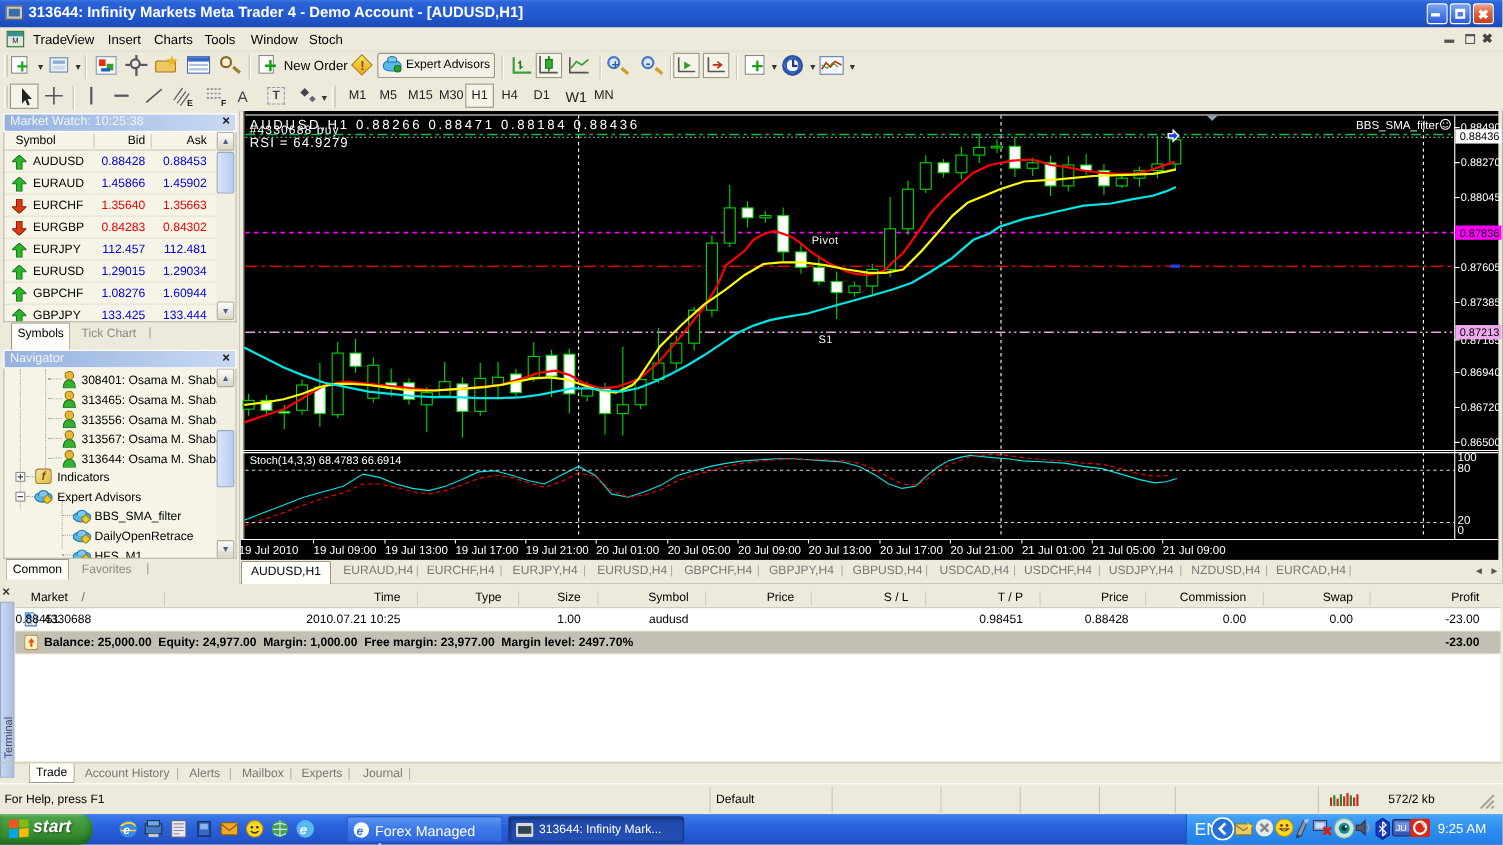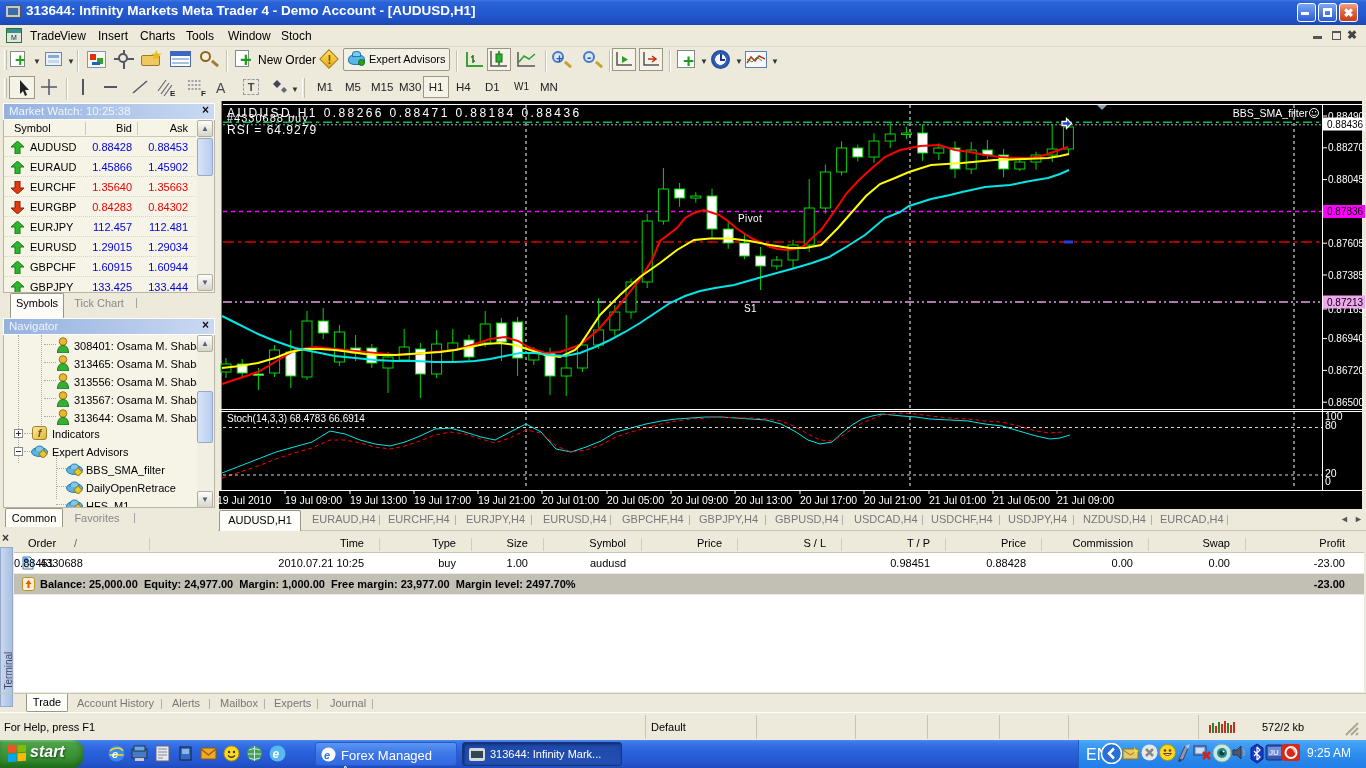--- a/index.html
+++ b/index.html
@@ -198,7 +198,7 @@
   <span class="abs" style="left:423px;top:1px;width:26px;height:22px;border:1px solid #9A9784;background:#F5F3E8;text-align:center;line-height:21px;font-size:11.5px;color:#222;">H1</span>
   <span class="abs" style="left:456px;top:6px;font-size:11.5px;color:#222;">H4</span>
   <span class="abs" style="left:485px;top:6px;font-size:11.5px;color:#222;">D1</span>
-  <span class="abs" style="left:514px;top:6px;font-size:10px;color:#222;">W1</span>
+  <span class="abs" style="left:514px;top:6px;font-size:13px;color:#222;">W1</span>
   <span class="abs" style="left:540px;top:6px;font-size:11.5px;color:#222;">MN</span>
 </div>
 

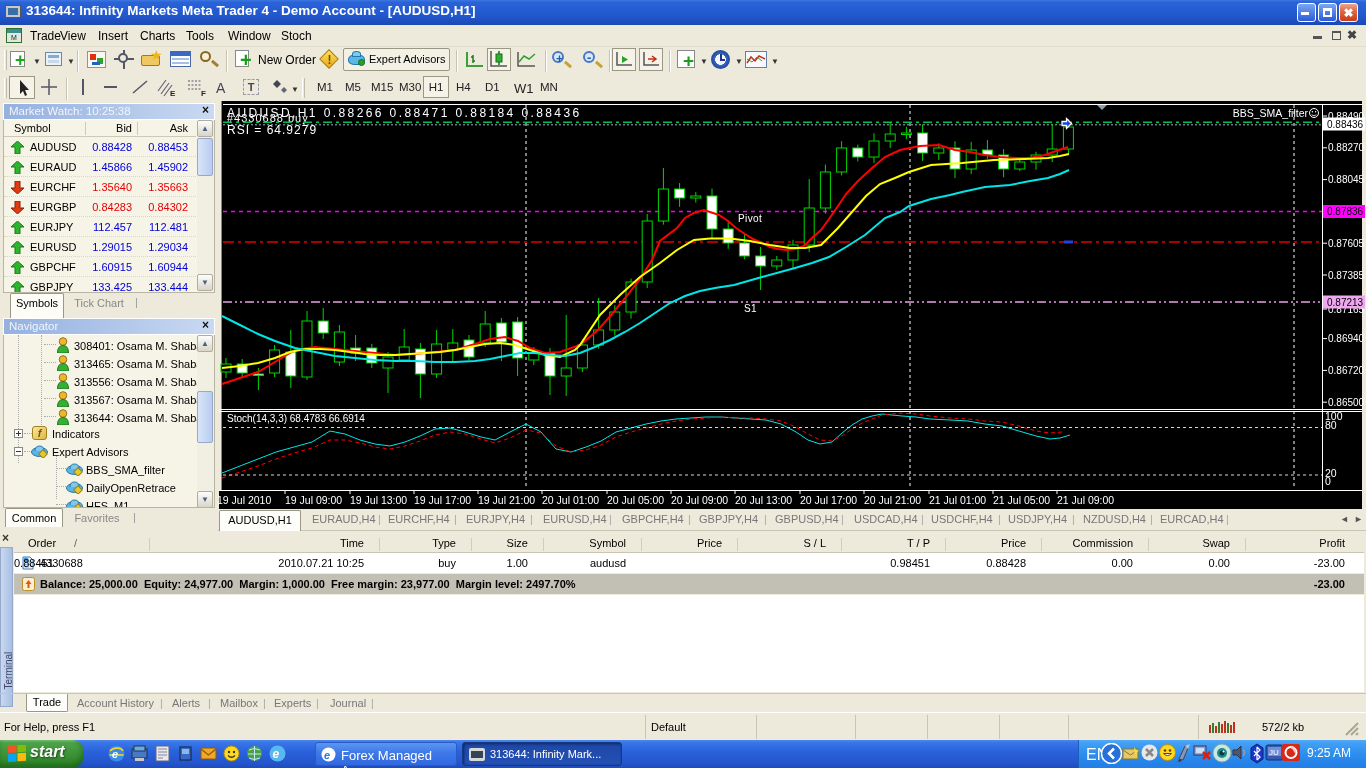--- a/index.html
+++ b/index.html
@@ -269,7 +269,7 @@
             <path d="M6.5,0 L13,6 L9,6 L9,13 L4,13 L4,6 L0,6 Z" fill="#2DB52D" stroke="#1A7A1A"></path>
           </svg>
           <span style="position:absolute;left:26px;top:4px;color:#000;">GBPCHF</span>
-          <span style="position:absolute;left:0;top:4px;width:128px;text-align:right;color:#0000D8;">1.60915</span>
+          <span style="position:absolute;left:0;top:4px;width:128px;text-align:right;color:#0000D8;">1.08276</span>
           <span style="position:absolute;left:0;top:4px;width:184px;text-align:right;color:#0000D8;">1.60944</span>
         </div>
       <div style="position:relative;height:20px;">

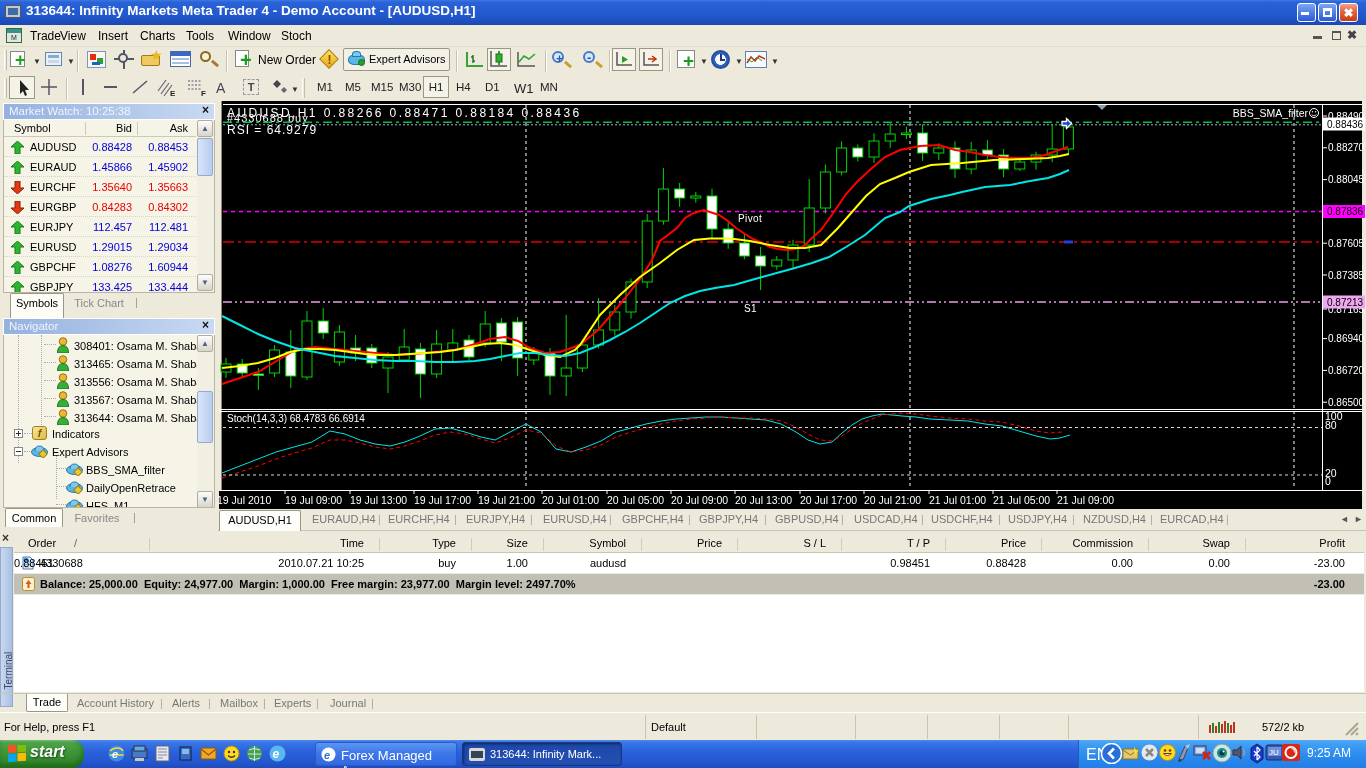--- a/index.html
+++ b/index.html
@@ -630,7 +630,7 @@
   </div>
 
   <div class="abs" style="left:14px;top:5px;width:1350px;height:17px;border-bottom:1px solid #C8C5B4;font-size:11px;color:#000;">
-    <span class="abs" style="left:14px;top:1px;">Order</span>
+    <span class="abs" style="left:14px;top:1px;">Market</span>
       <span class="abs" style="left:60px;top:1px;color:#666;">/</span>
     <span class="abs" style="left:0px;top:1px;width:350px;text-align:right;">Time</span>
     <span class="abs" style="left:0px;top:1px;width:442px;text-align:right;">Type</span>

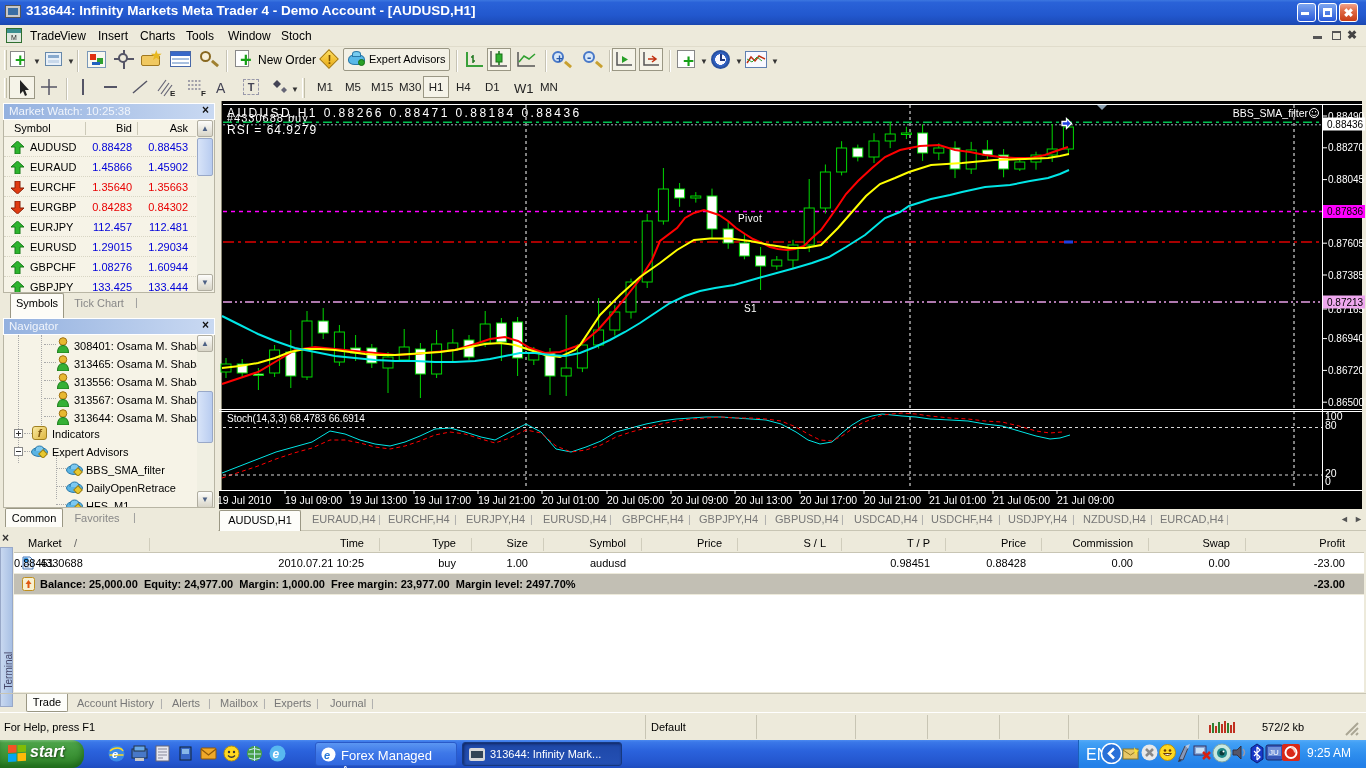--- a/index.html
+++ b/index.html
@@ -664,7 +664,6 @@
       </svg>
     <span class="abs" style="left:26px;top:4px;">4330688</span>
     <span class="abs" style="left:0px;top:4px;width:350px;text-align:right;">2010.07.21 10:25</span>
-    <span class="abs" style="left:0px;top:4px;width:442px;text-align:right;">buy</span>
     <span class="abs" style="left:0px;top:4px;width:514px;text-align:right;">1.00</span>
     <span class="abs" style="left:0px;top:4px;width:612px;text-align:right;">audusd</span>
     <span class="abs" style="left:0px;top:4px;width:708px;text-align:left;">0.88451</span>

